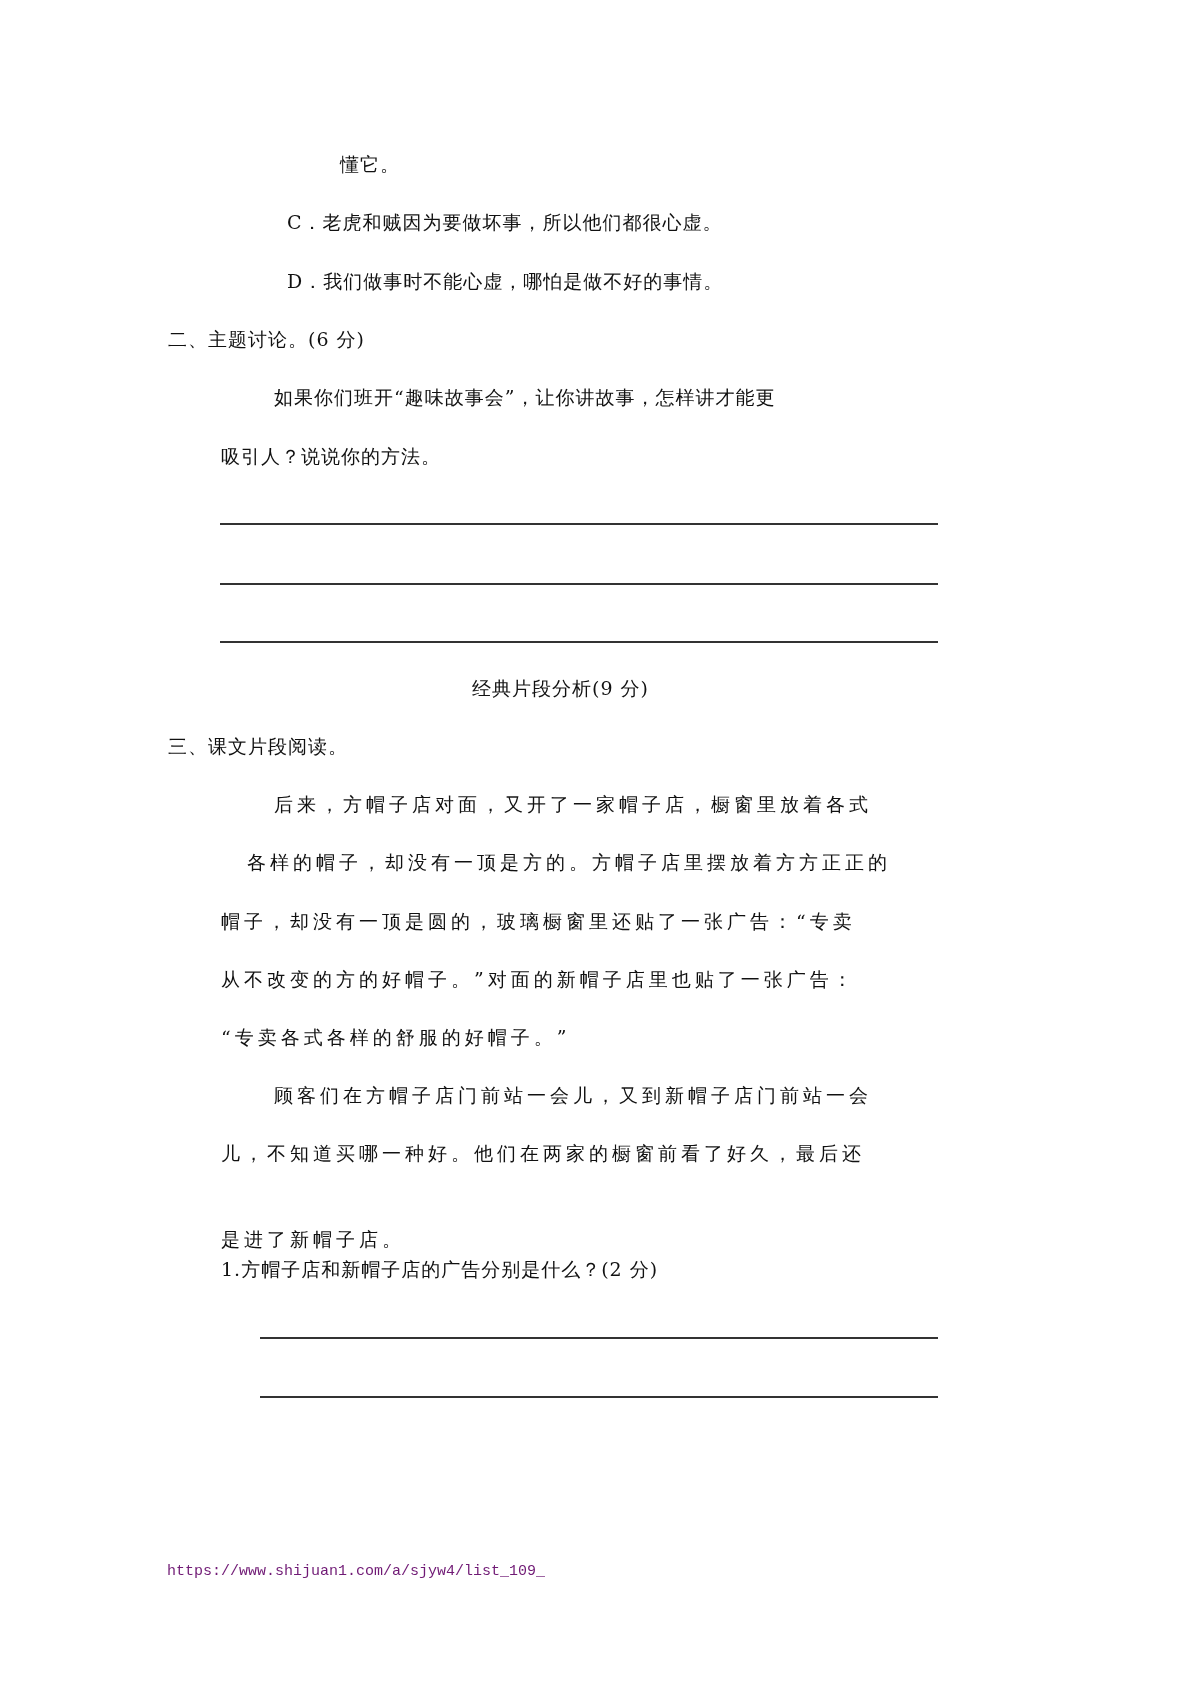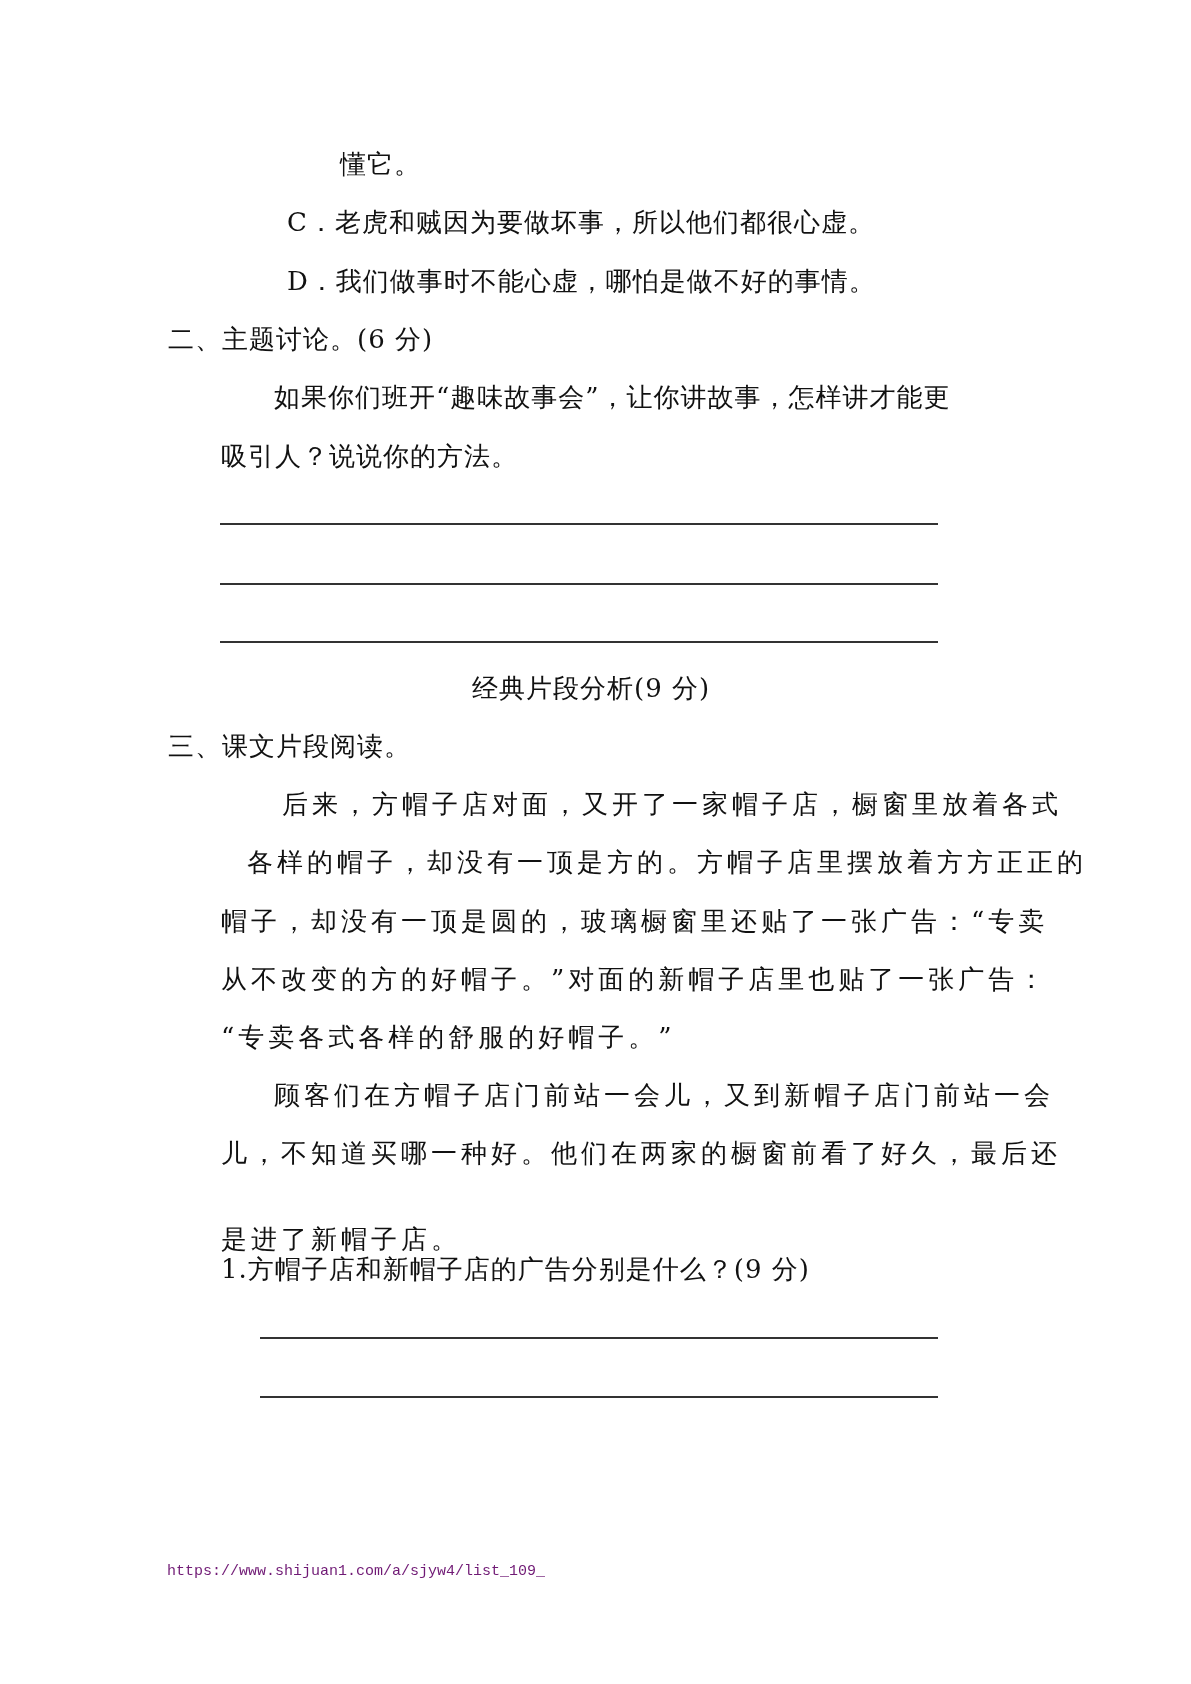--- a/index.html
+++ b/index.html
@@ -5,7 +5,7 @@
   html, body { margin: 0; padding: 0; background: #ffffff; }
   body { width: 1191px; height: 1684px; position: relative; overflow: hidden;
          font-family: "DejaVu Serif", "Liberation Serif", serif; color: #111111; }
-  .line { position: absolute; font-size: 26px; line-height: 32px; white-space: nowrap; letter-spacing: 1px; }
+  .line { position: absolute; font-size: 19px; line-height: 32px; white-space: nowrap; letter-spacing: 1px; }
   .kai { font-family: "DejaVu Serif", "Liberation Serif", serif; letter-spacing: 4px; }
   .rule { position: absolute; height: 0; border-top: 2px solid #333333; }
   .footer { position: absolute; font-family: Liberation Mono, monospace; font-size: 15px; color: #701a75; left: 167px; top: 1563px; }

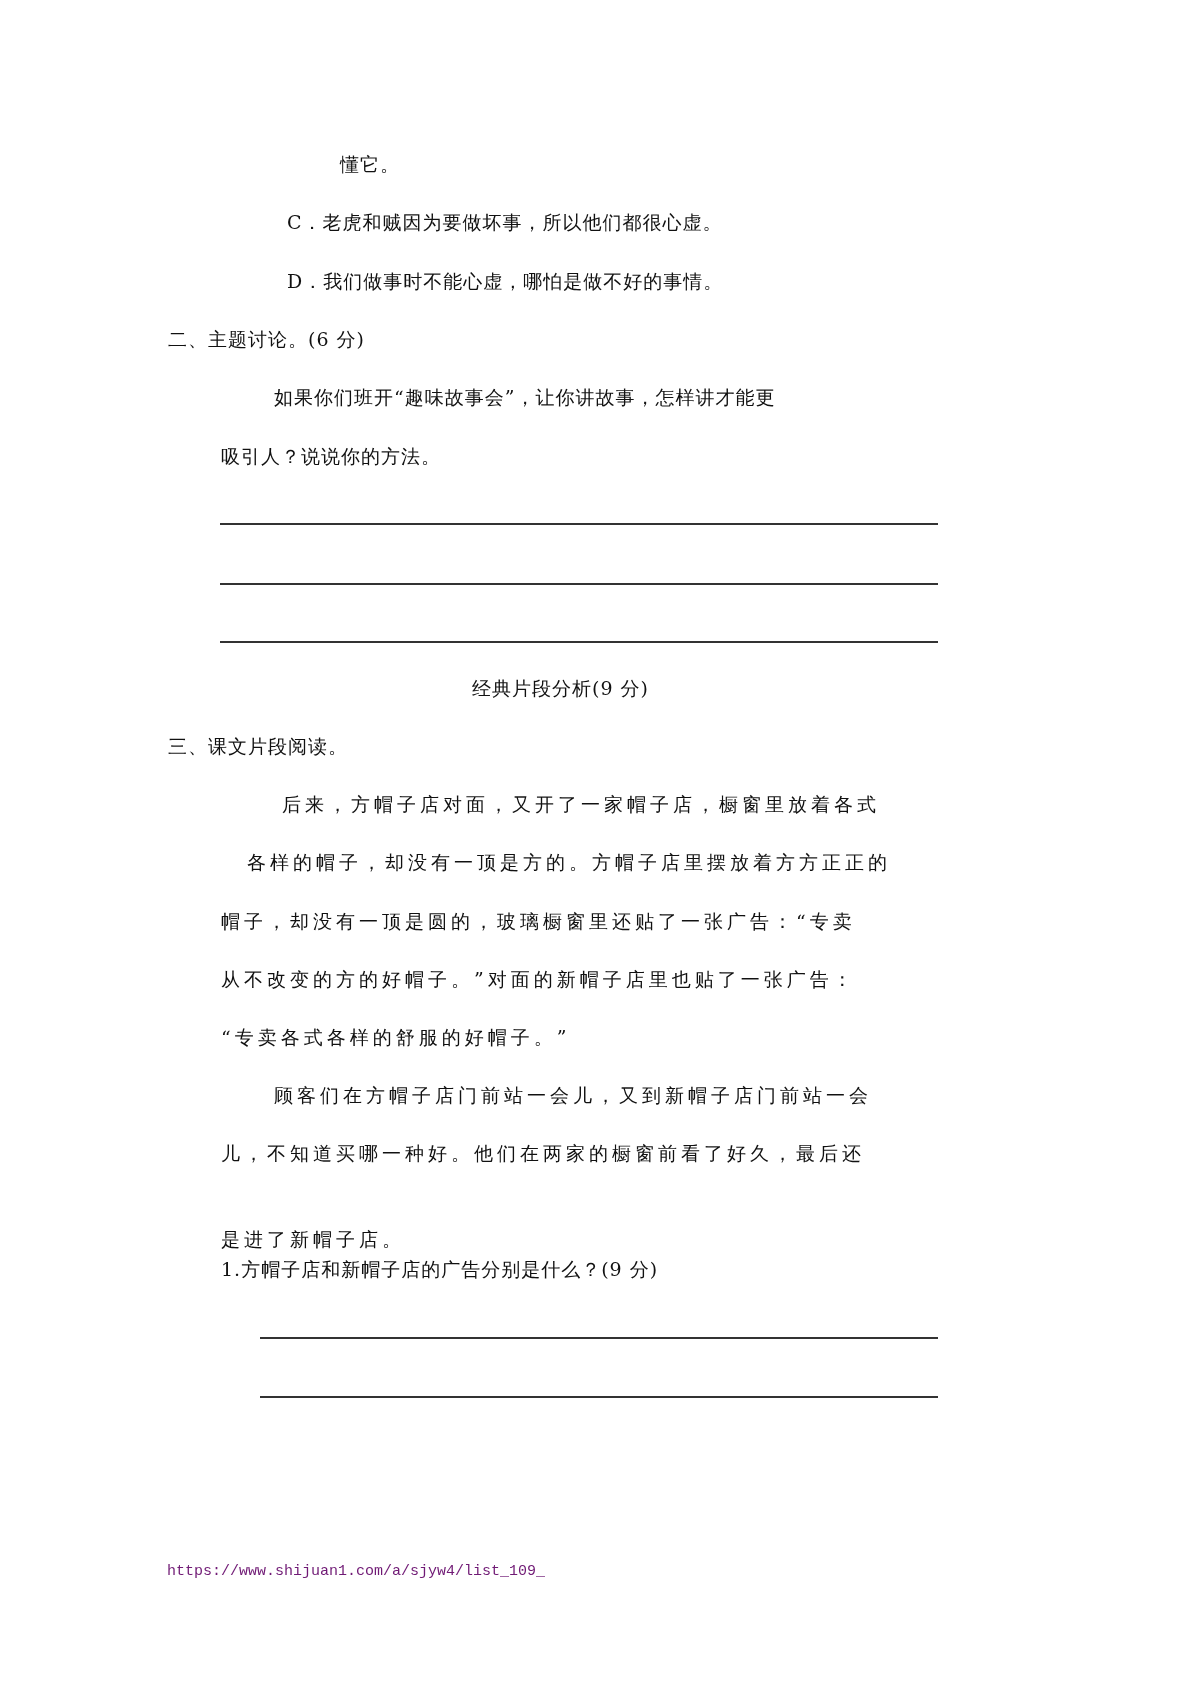--- a/index.html
+++ b/index.html
@@ -29,7 +29,7 @@
 
 <div class="line" style="left:168px; top:730px;">三、课文片段阅读。</div>
 
-<div class="line kai" style="left:274px; top:788px;margin-left:8px;">后来，方帽子店对面，又开了一家帽子店，橱窗里放着各式</div>
+<div class="line kai" style="left:274px; top:788px;">后来，方帽子店对面，又开了一家帽子店，橱窗里放着各式</div>
 <div class="line kai" style="left:221px; top:846px;margin-left:26px;">各样的帽子，却没有一顶是方的。方帽子店里摆放着方方正正的</div>
 <div class="line kai" style="left:221px; top:905px;">帽子，却没有一顶是圆的，玻璃橱窗里还贴了一张广告：“专卖</div>
 <div class="line kai" style="left:221px; top:963px;">从不改变的方的好帽子。”对面的新帽子店里也贴了一张广告：</div>

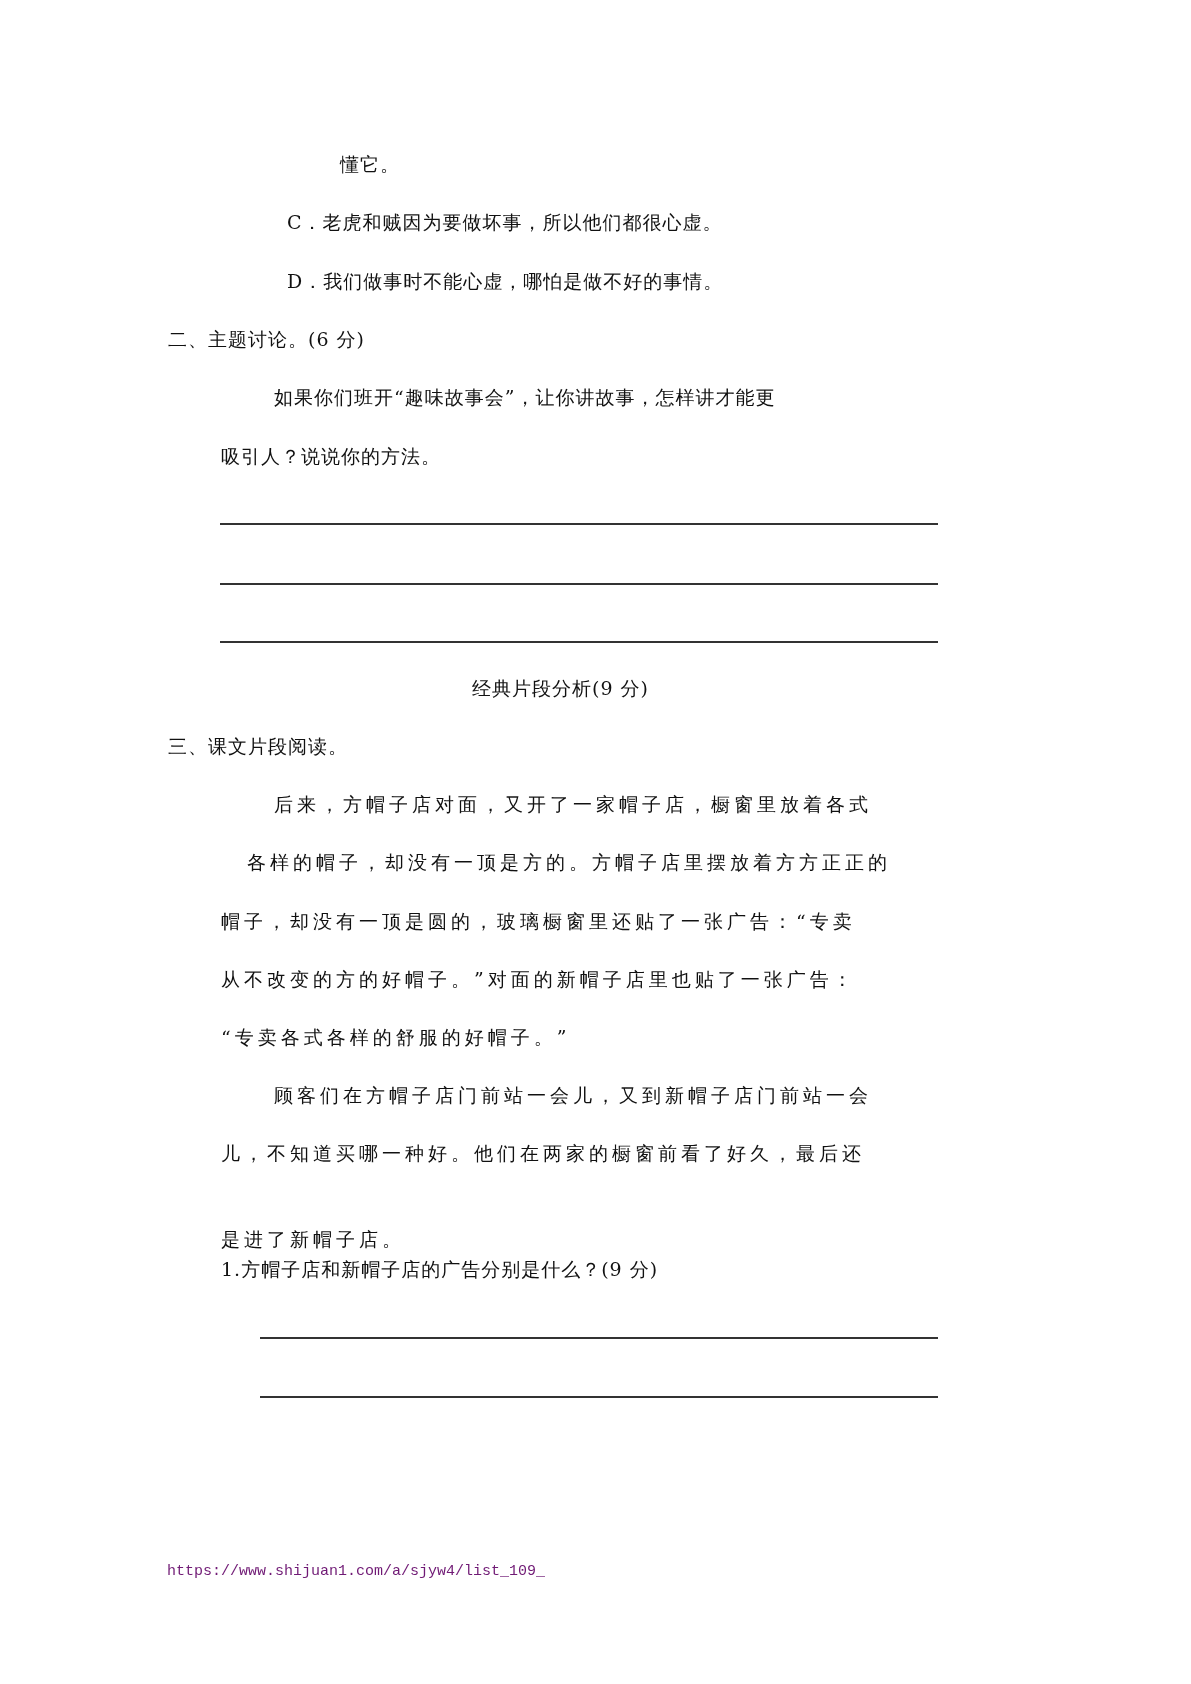--- a/index.html
+++ b/index.html
@@ -38,7 +38,7 @@
 <div class="line kai" style="left:221px; top:1137px;">儿，不知道买哪一种好。他们在两家的橱窗前看了好久，最后还</div>
 <div class="line kai" style="left:221px; top:1195px;margin-top:28px;">是进了新帽子店。</div>
 
-<div class="line" style="left:221px; top:1253px;">1.方帽子店和新帽子店的广告分别是什么？(9 分)</div>
+<div class="line" style="left:221px; top:1253px;">1.方帽子店和新帽子店的广告分别是什么？(2 分)</div>
 
 <div class="rule" style="left:260px; top:1337px; width:678px;"></div>
 <div class="rule" style="left:260px; top:1396px; width:678px;"></div>

